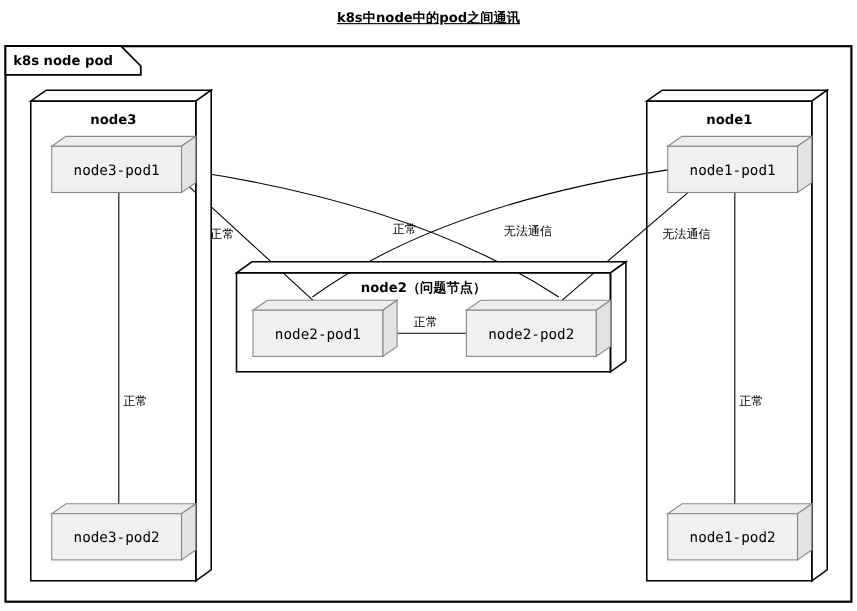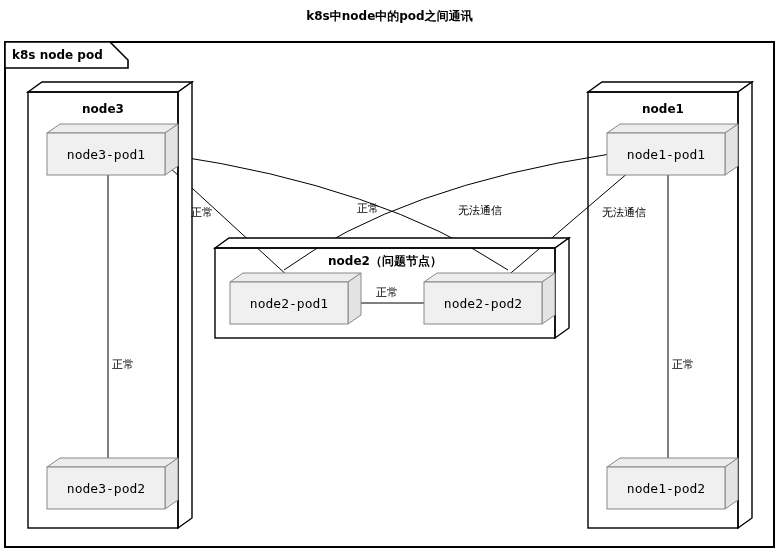--- a/index.html
+++ b/index.html
@@ -25,6 +25,7 @@
     font-weight: bold;
     color: #000000;
     letter-spacing: 0px;
+    text-decoration: underline;
   }
   #svg-canvas {
     position: absolute;

